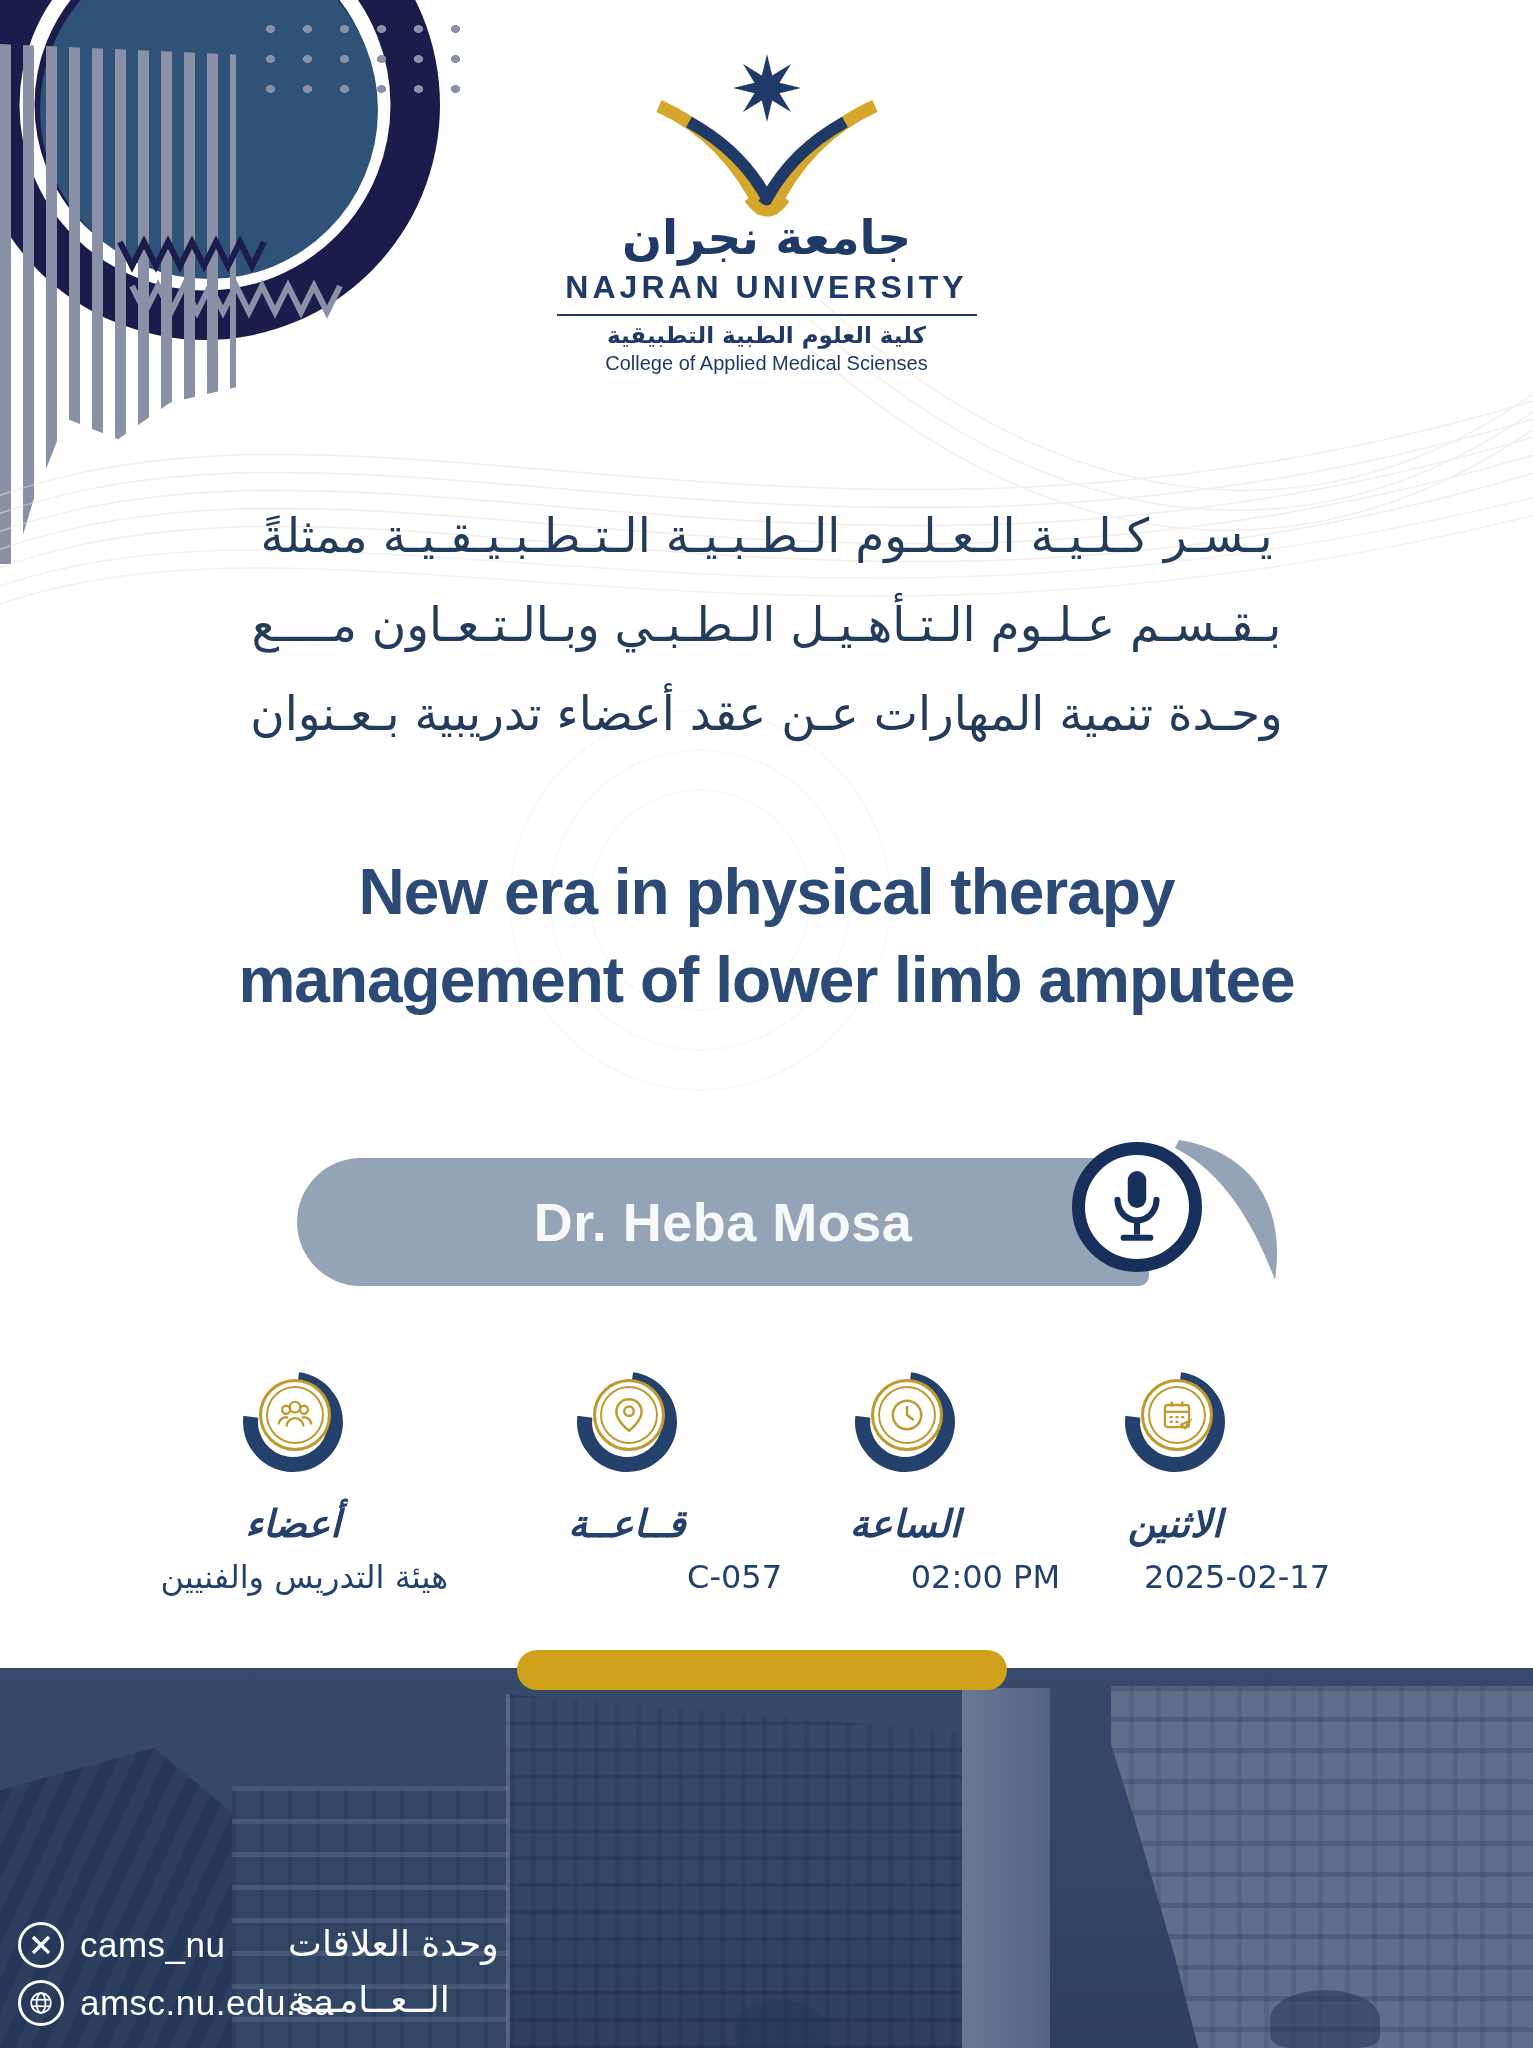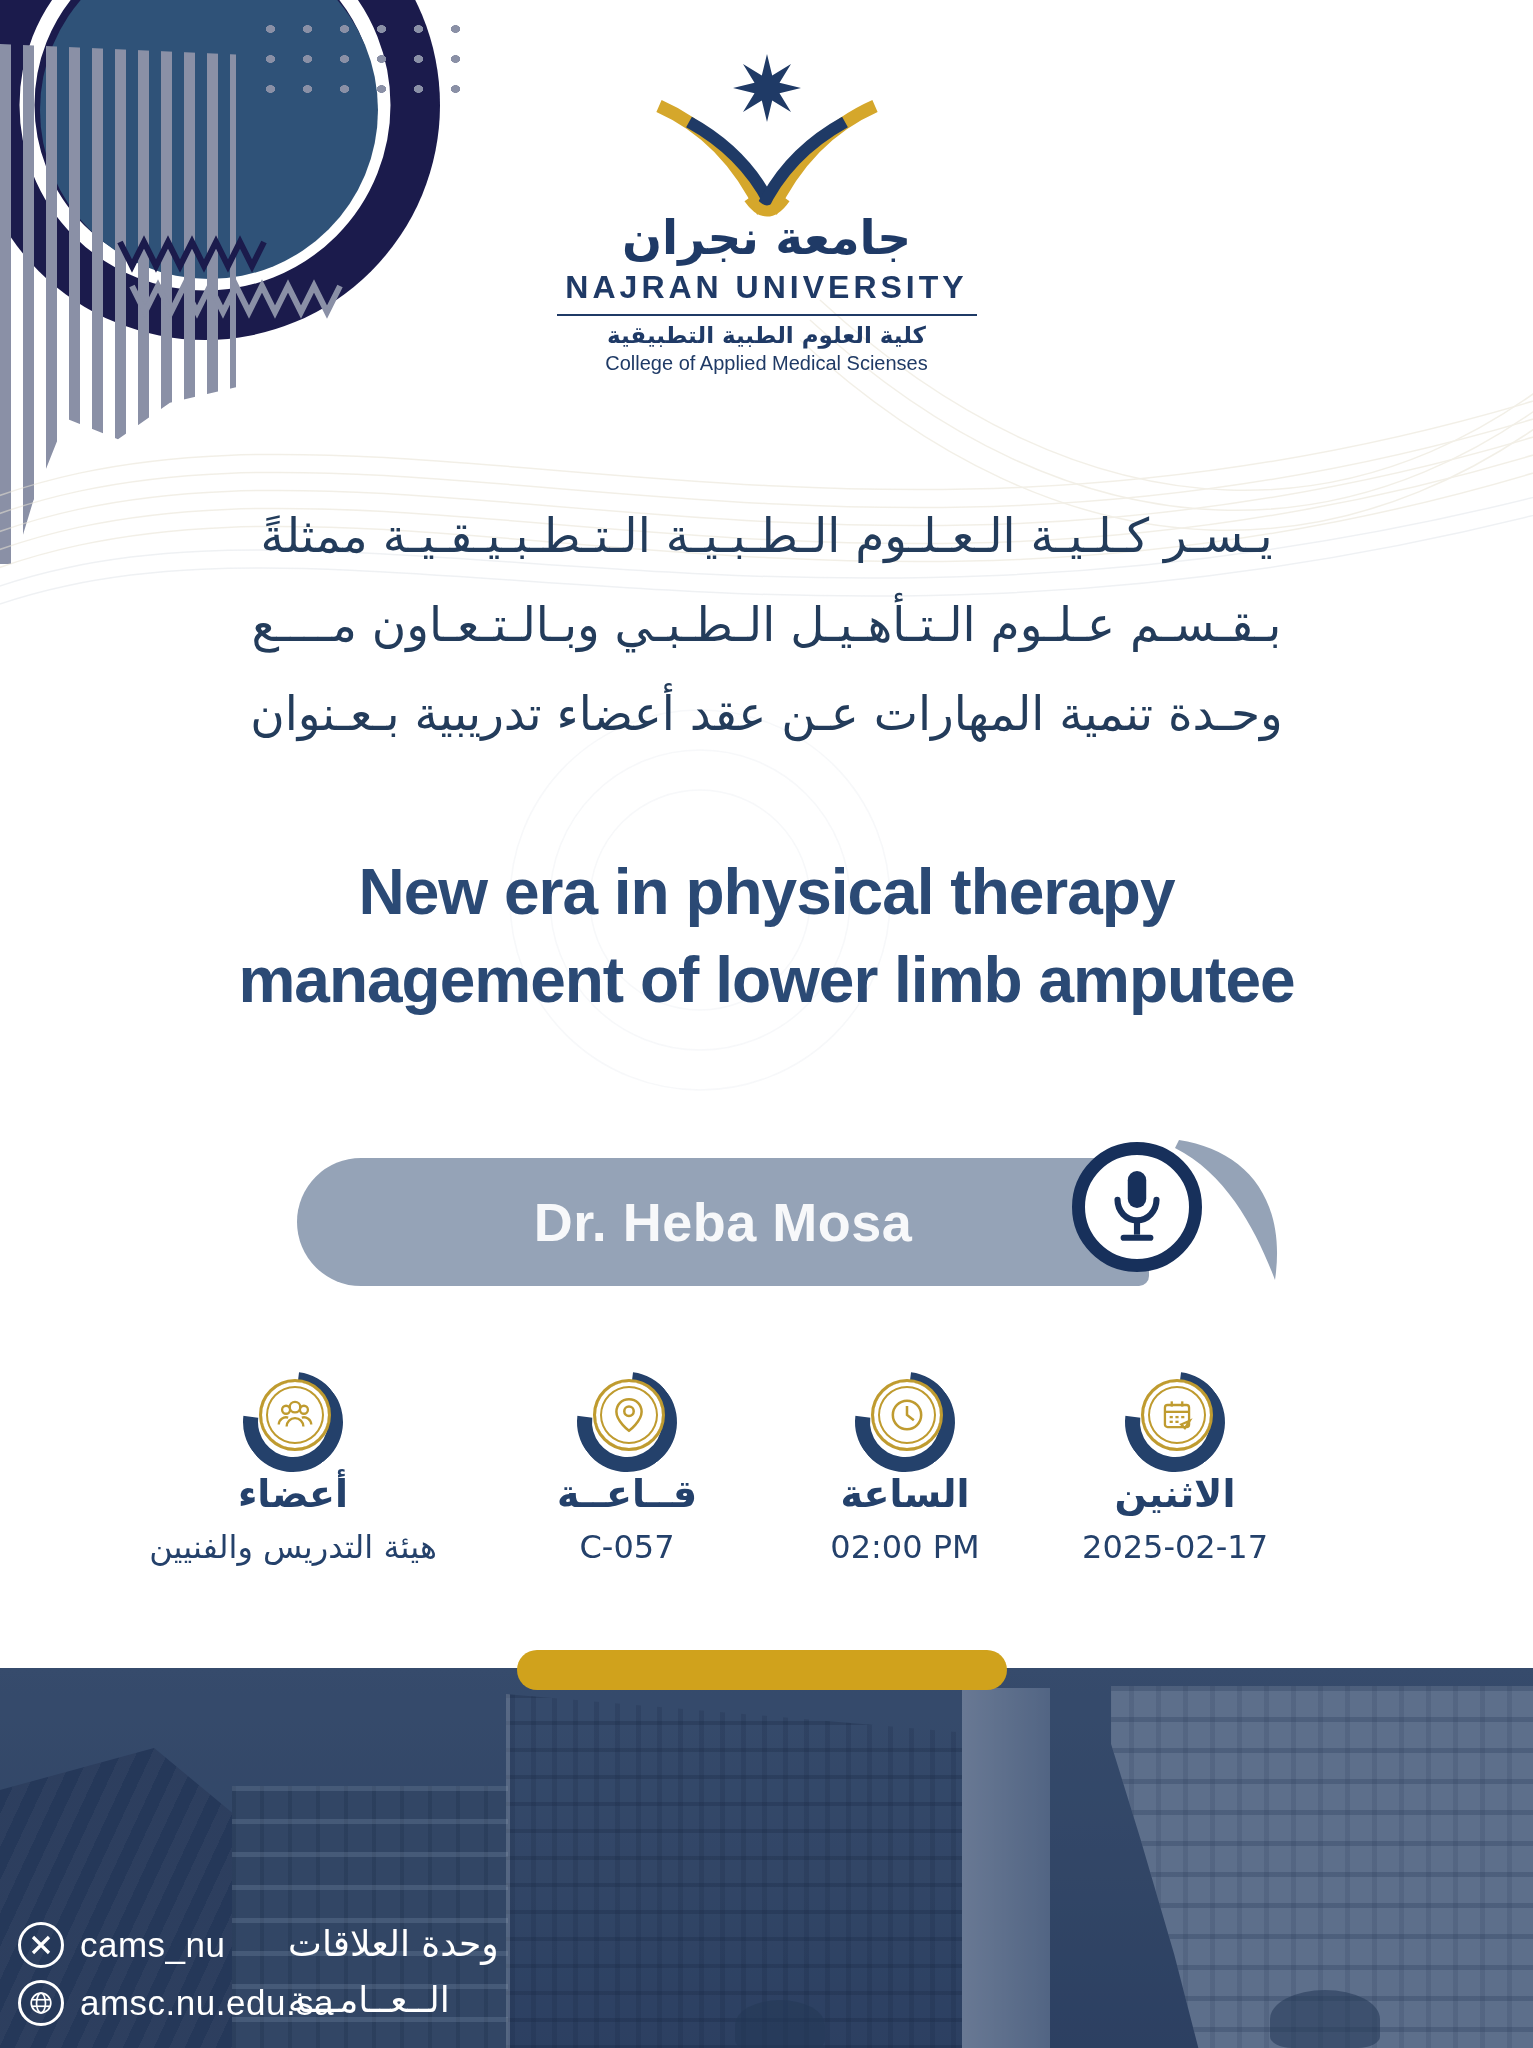--- a/index.html
+++ b/index.html
@@ -55,7 +55,7 @@
     border:3px solid #BF9B2F;border-radius:50%;
     box-shadow:inset 0 0 0 4px #fff,inset 0 0 0 6px #BF9B2F;
     display:flex;align-items:center;justify-content:center;}
-  .d-label{font-family:"DejaVu Sans",sans-serif;font-weight:bold;font-size:38px;color:#24416B;}
+  .d-label{margin-top:30px;font-family:"DejaVu Sans",sans-serif;font-weight:bold;font-size:38px;color:#24416B;font-style:italic;}
   .d-value{margin-top:12px;font-family:"DejaVu Sans",sans-serif;font-size:32px;color:#24416B;}
   .pos-1{left:138px;} .pos-2{left:472px;} .pos-3{left:750px;} .pos-4{left:1020px;}
 

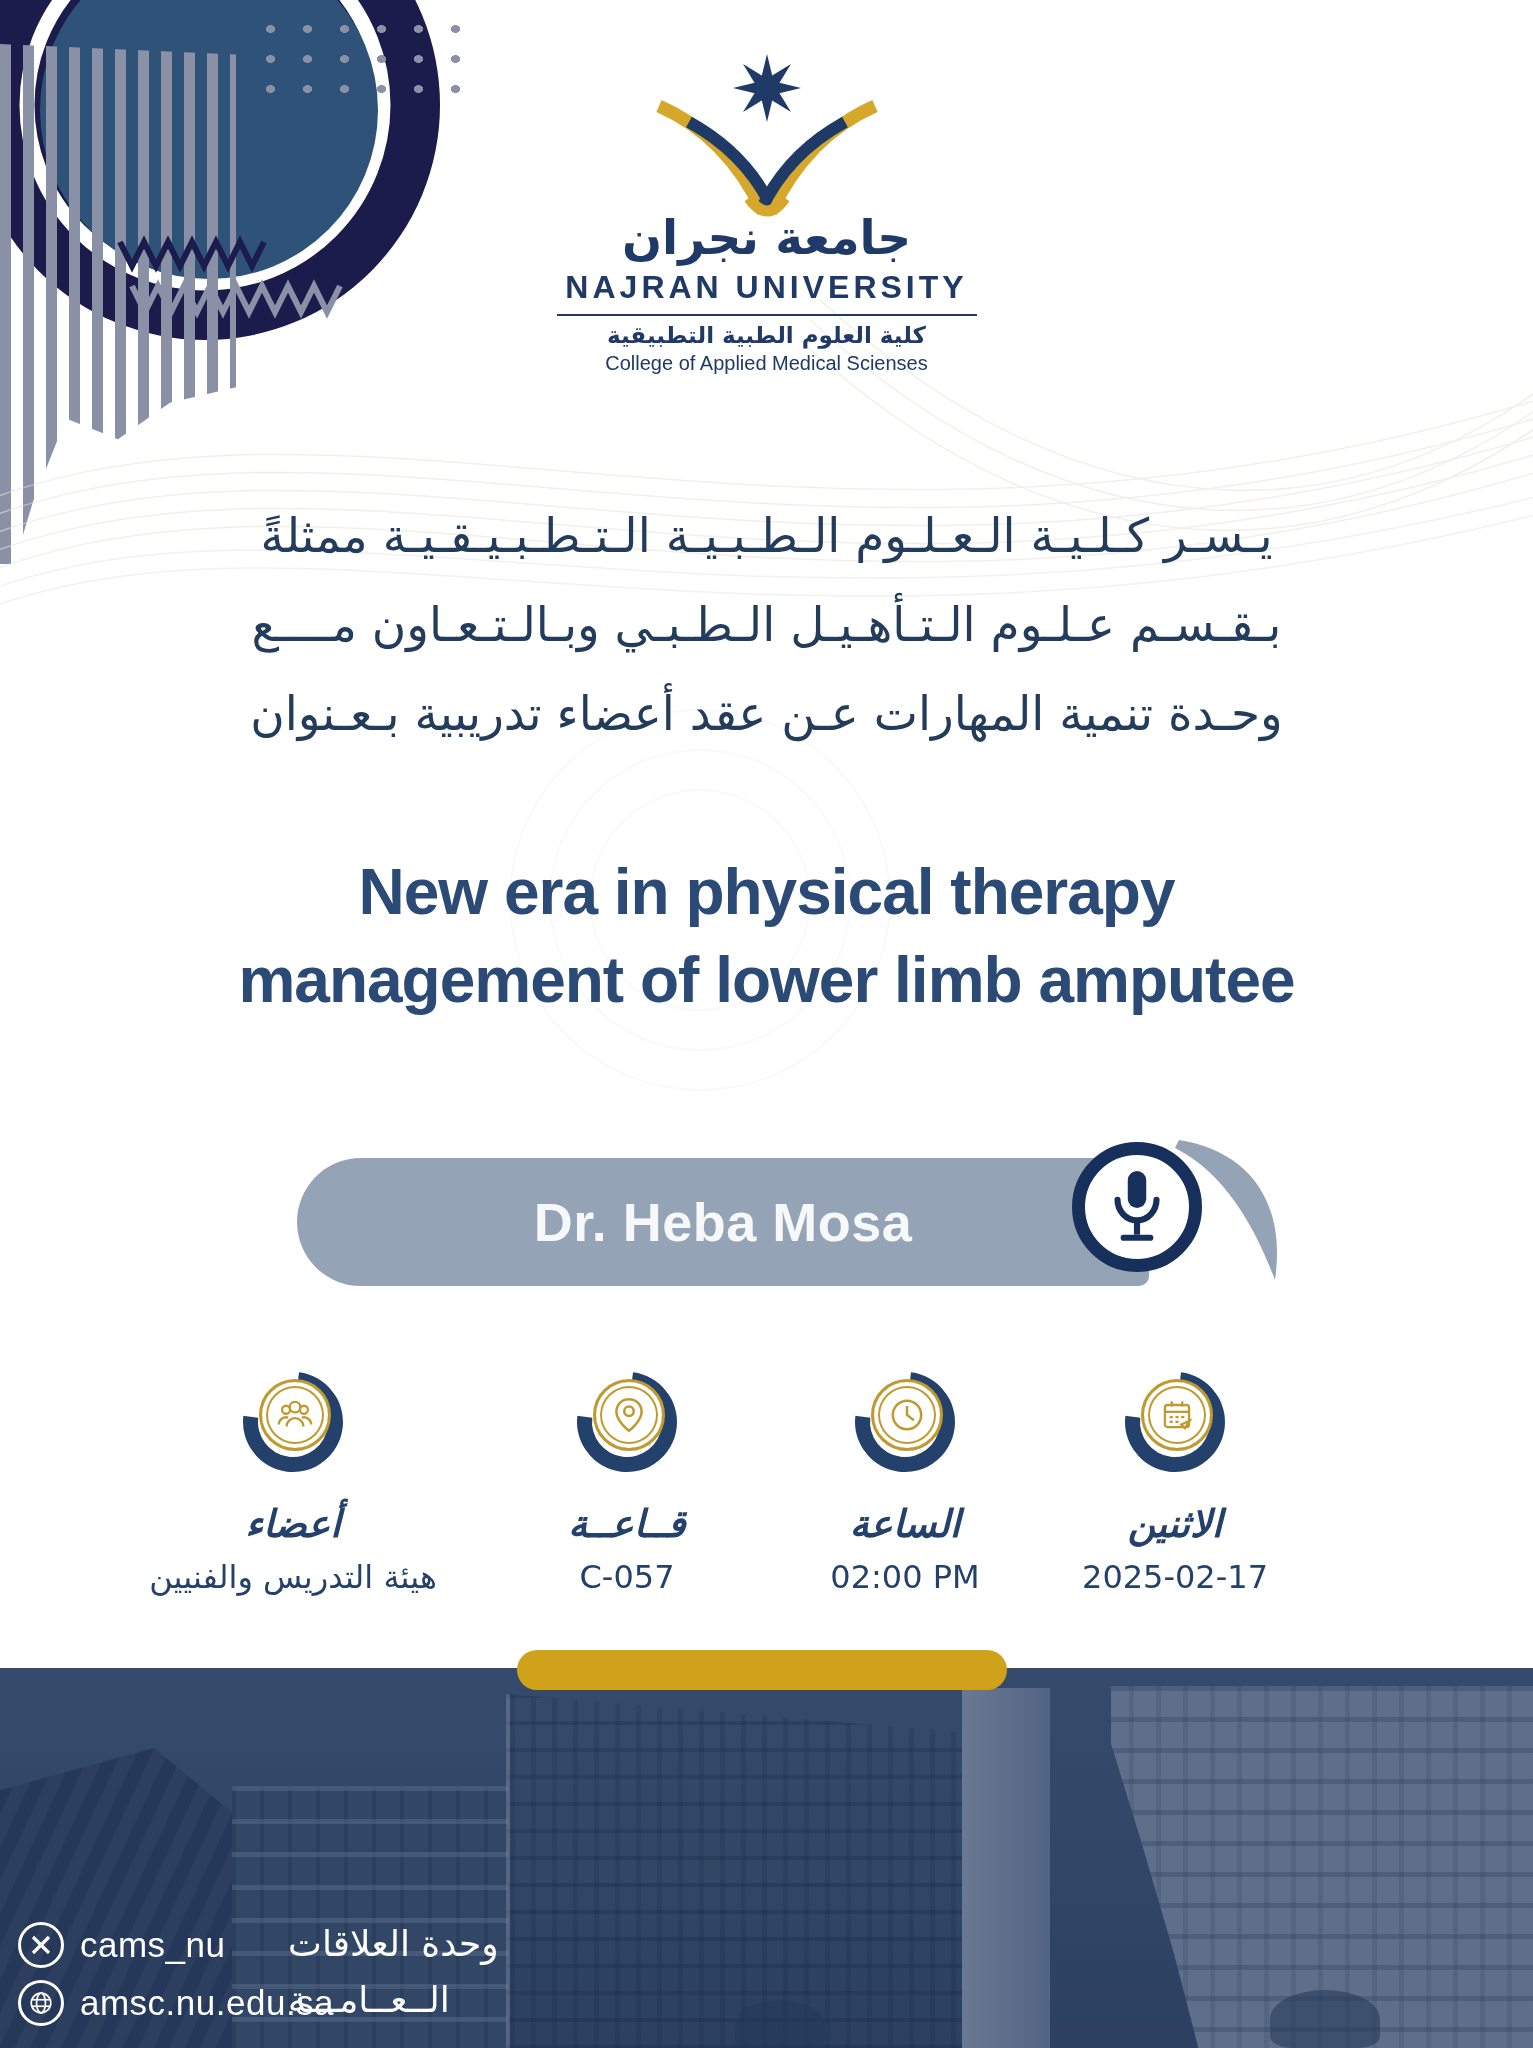--- a/index.html
+++ b/index.html
@@ -56,7 +56,7 @@
     box-shadow:inset 0 0 0 4px #fff,inset 0 0 0 6px #BF9B2F;
     display:flex;align-items:center;justify-content:center;}
   .d-label{margin-top:30px;font-family:"DejaVu Sans",sans-serif;font-weight:bold;font-size:38px;color:#24416B;font-style:italic;}
-  .d-value{margin-top:12px;font-family:"DejaVu Sans",sans-serif;font-size:32px;color:#24416B;}
+  .d-value{margin-top:12px;font-family:"DejaVu Sans",sans-serif;font-size:32px;color:#24416B;text-align:right;}
   .pos-1{left:138px;} .pos-2{left:472px;} .pos-3{left:750px;} .pos-4{left:1020px;}
 
   

